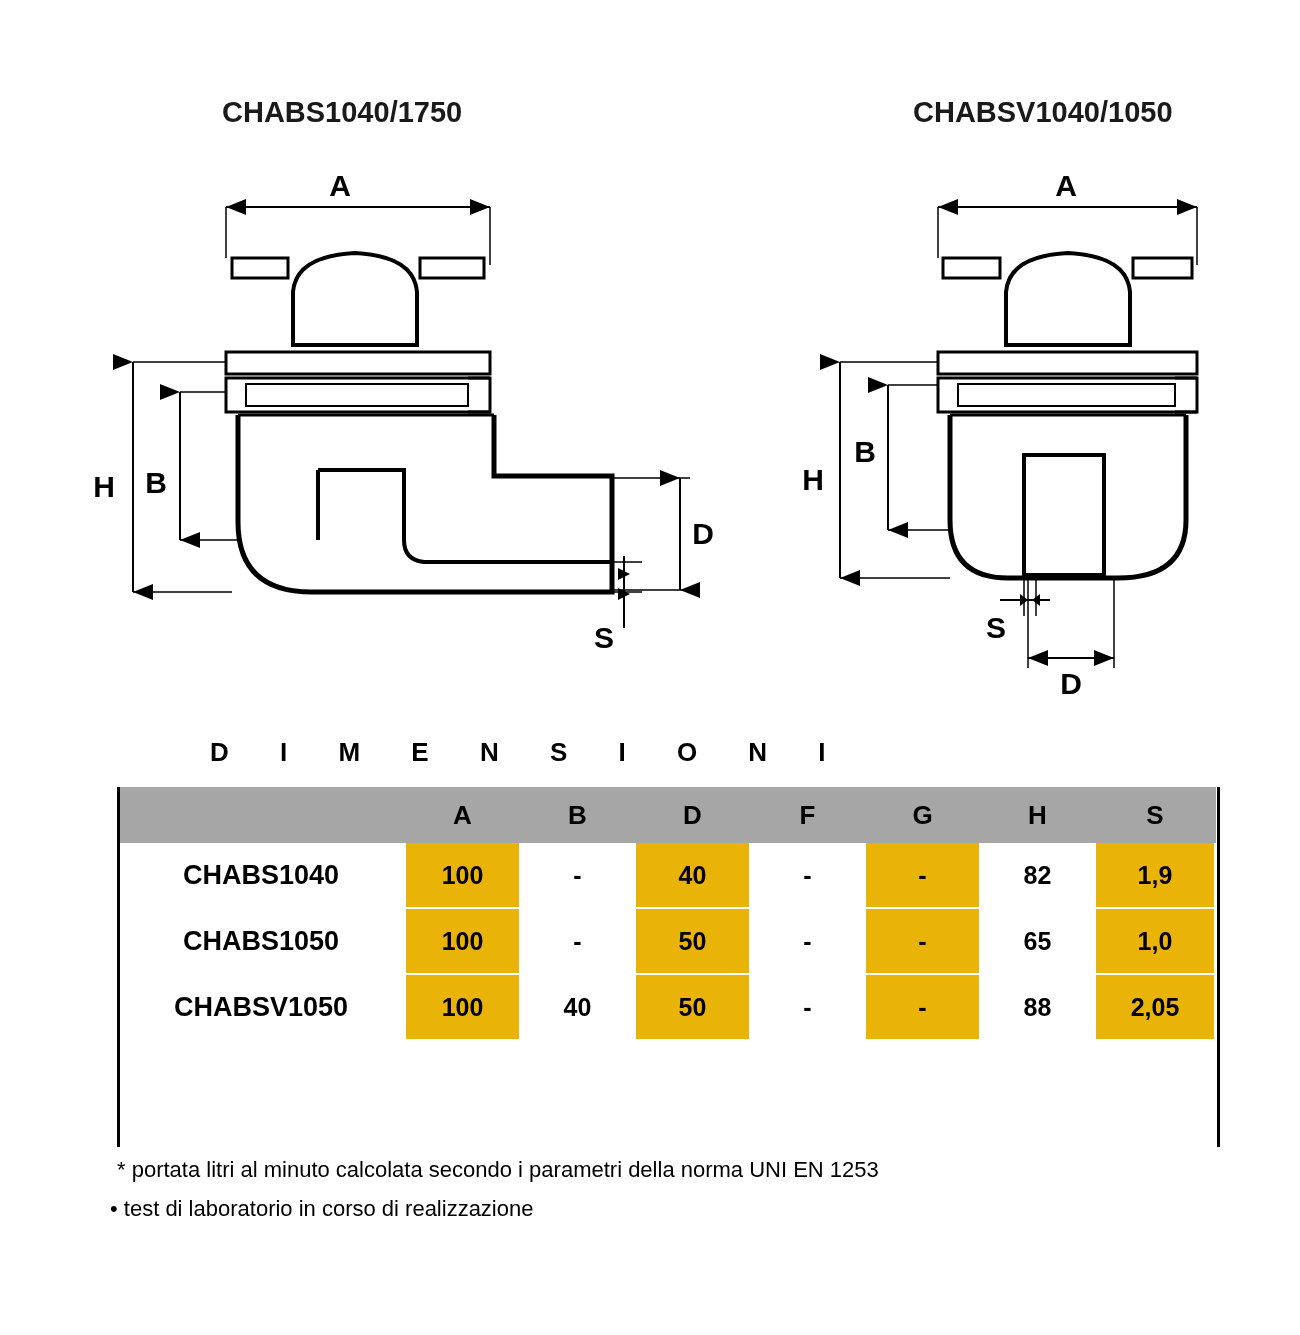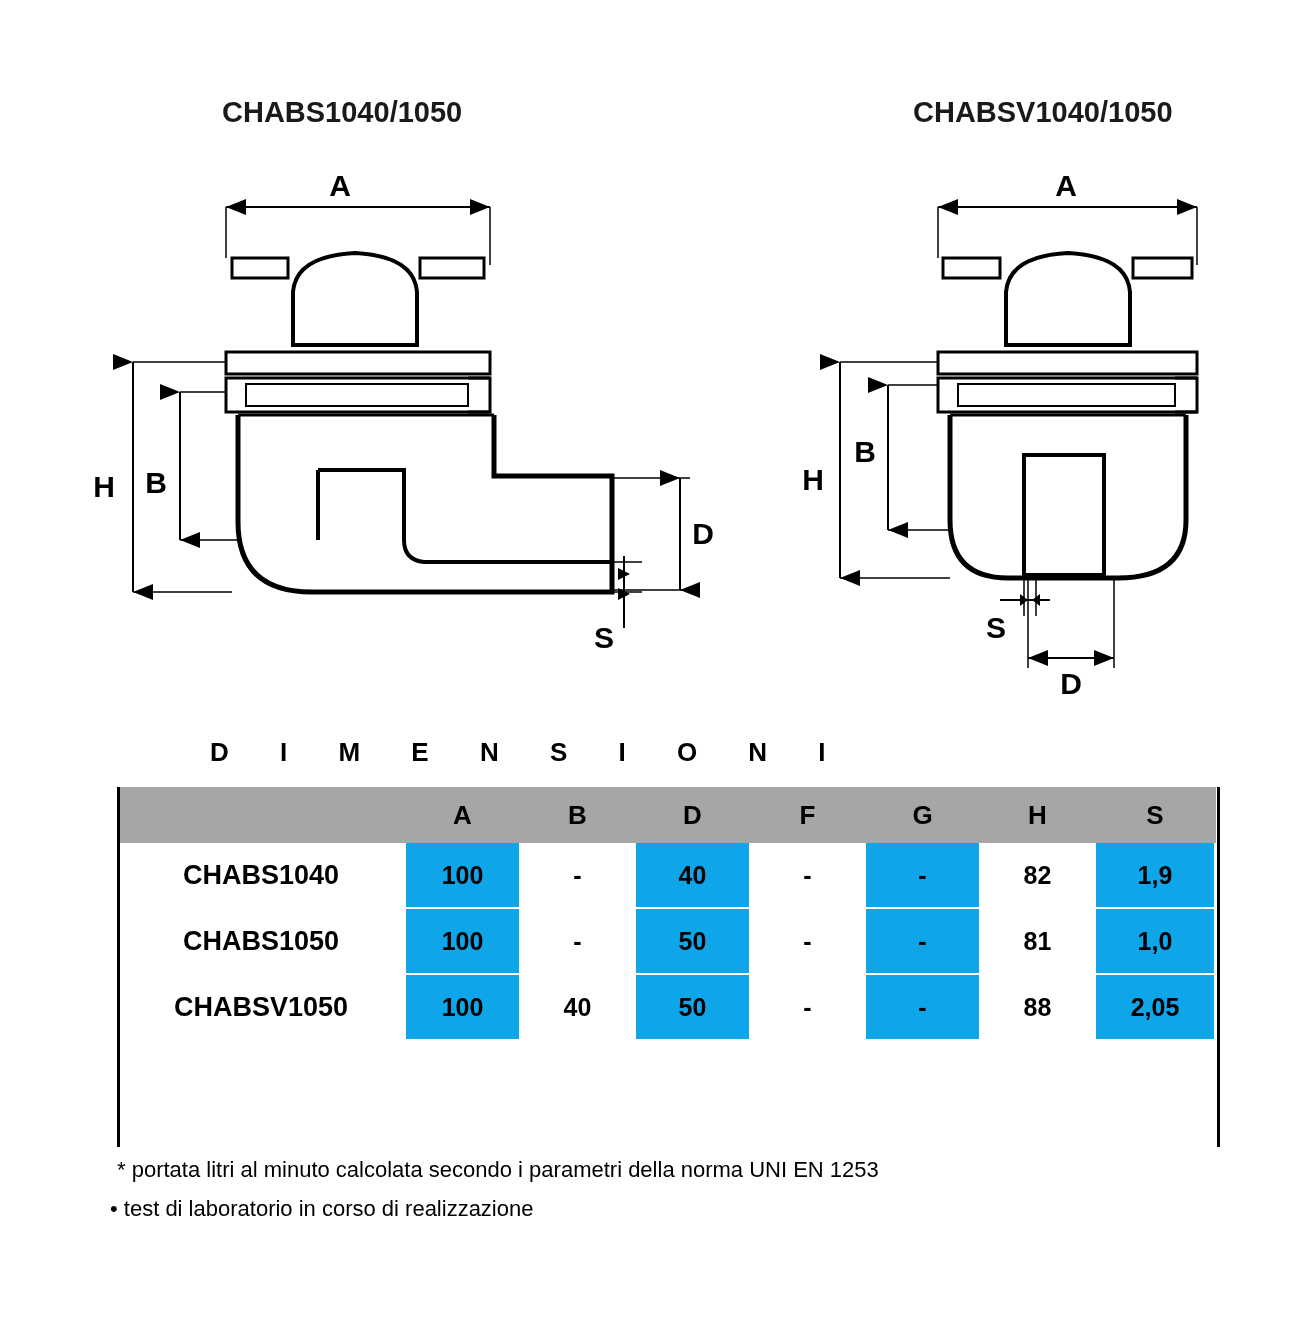--- a/index.html
+++ b/index.html
@@ -113,7 +113,7 @@
 </head>
 <body>
 
-<div class="drawing-title" id="title-left">CHABS1040/1050</div>
+<div class="drawing-title" id="title-left">CHABS1040/1750</div>
 <div class="drawing-title" id="title-right">CHABSV1040/1050</div>
 
 <svg id="drawings" viewBox="0 0 1300 720">

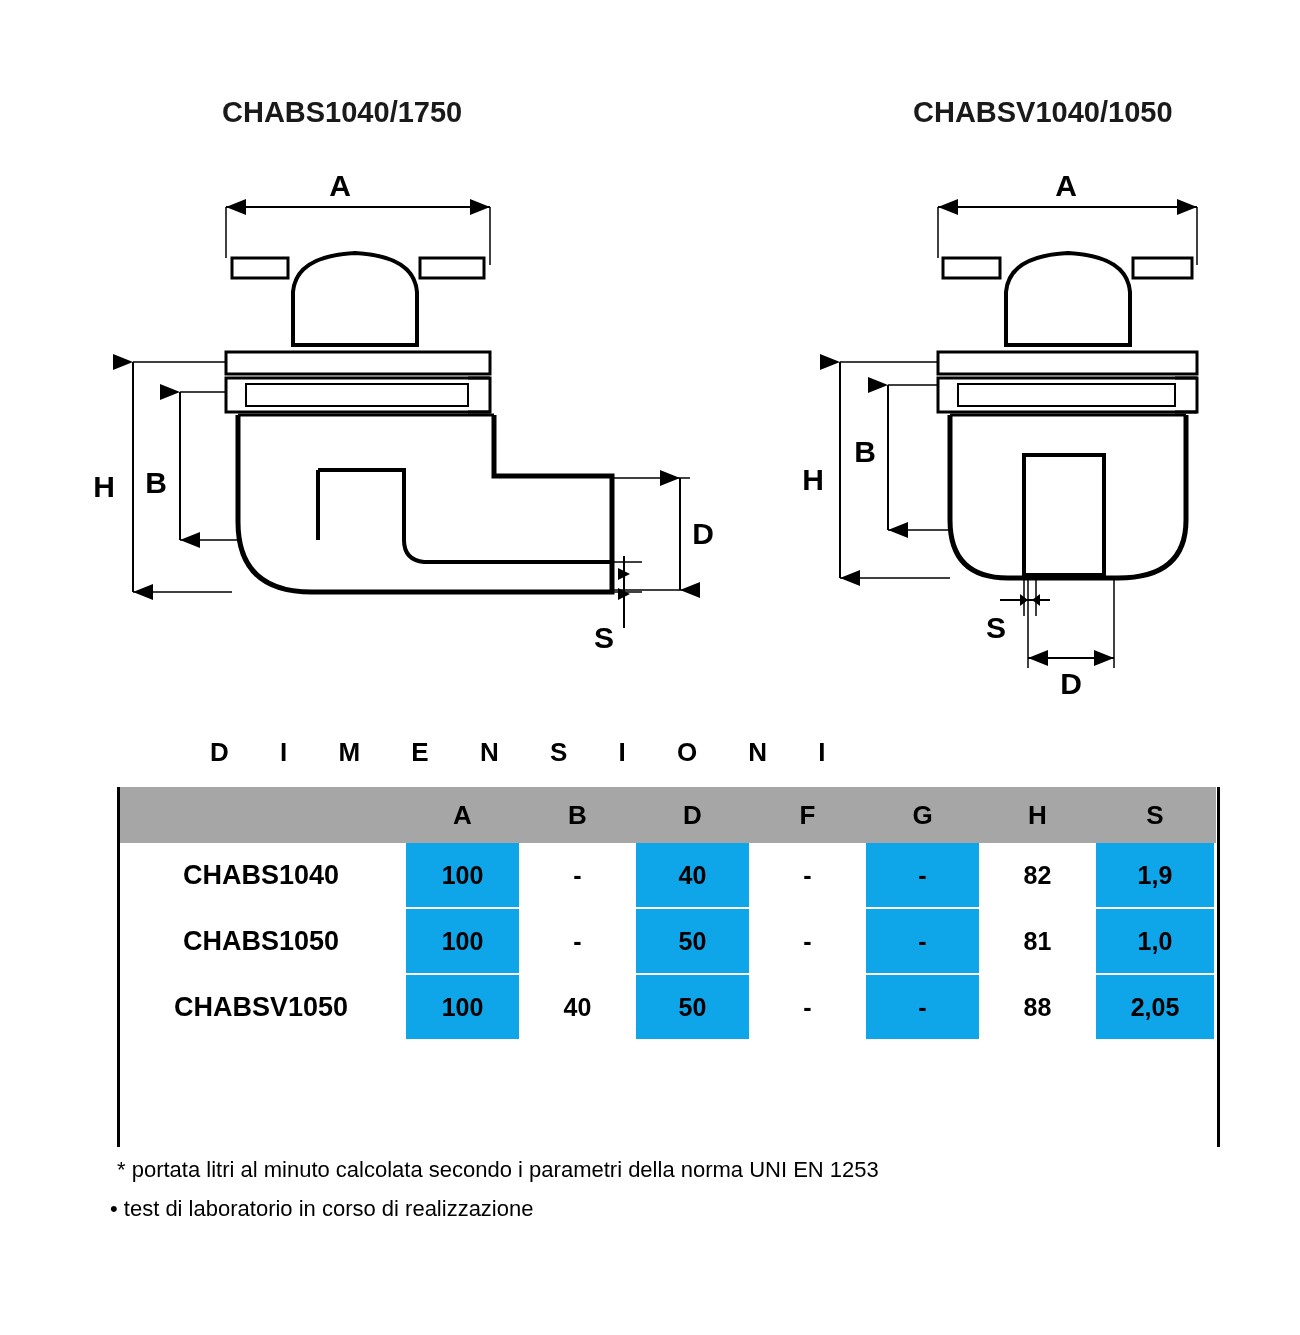--- a/index.html
+++ b/index.html
@@ -83,7 +83,7 @@
     border-left: none;
     border-right: 2px solid #ffffff;
   }
-  #dim-table tbody td.shade { background: #0ea5e9; }
+  #dim-table tbody td.shade { background: #eab308; }
   #dim-table tbody td.plain { background: #ffffff; }
   #dim-table tbody tr { border-bottom: 2px solid #14532d; }
 

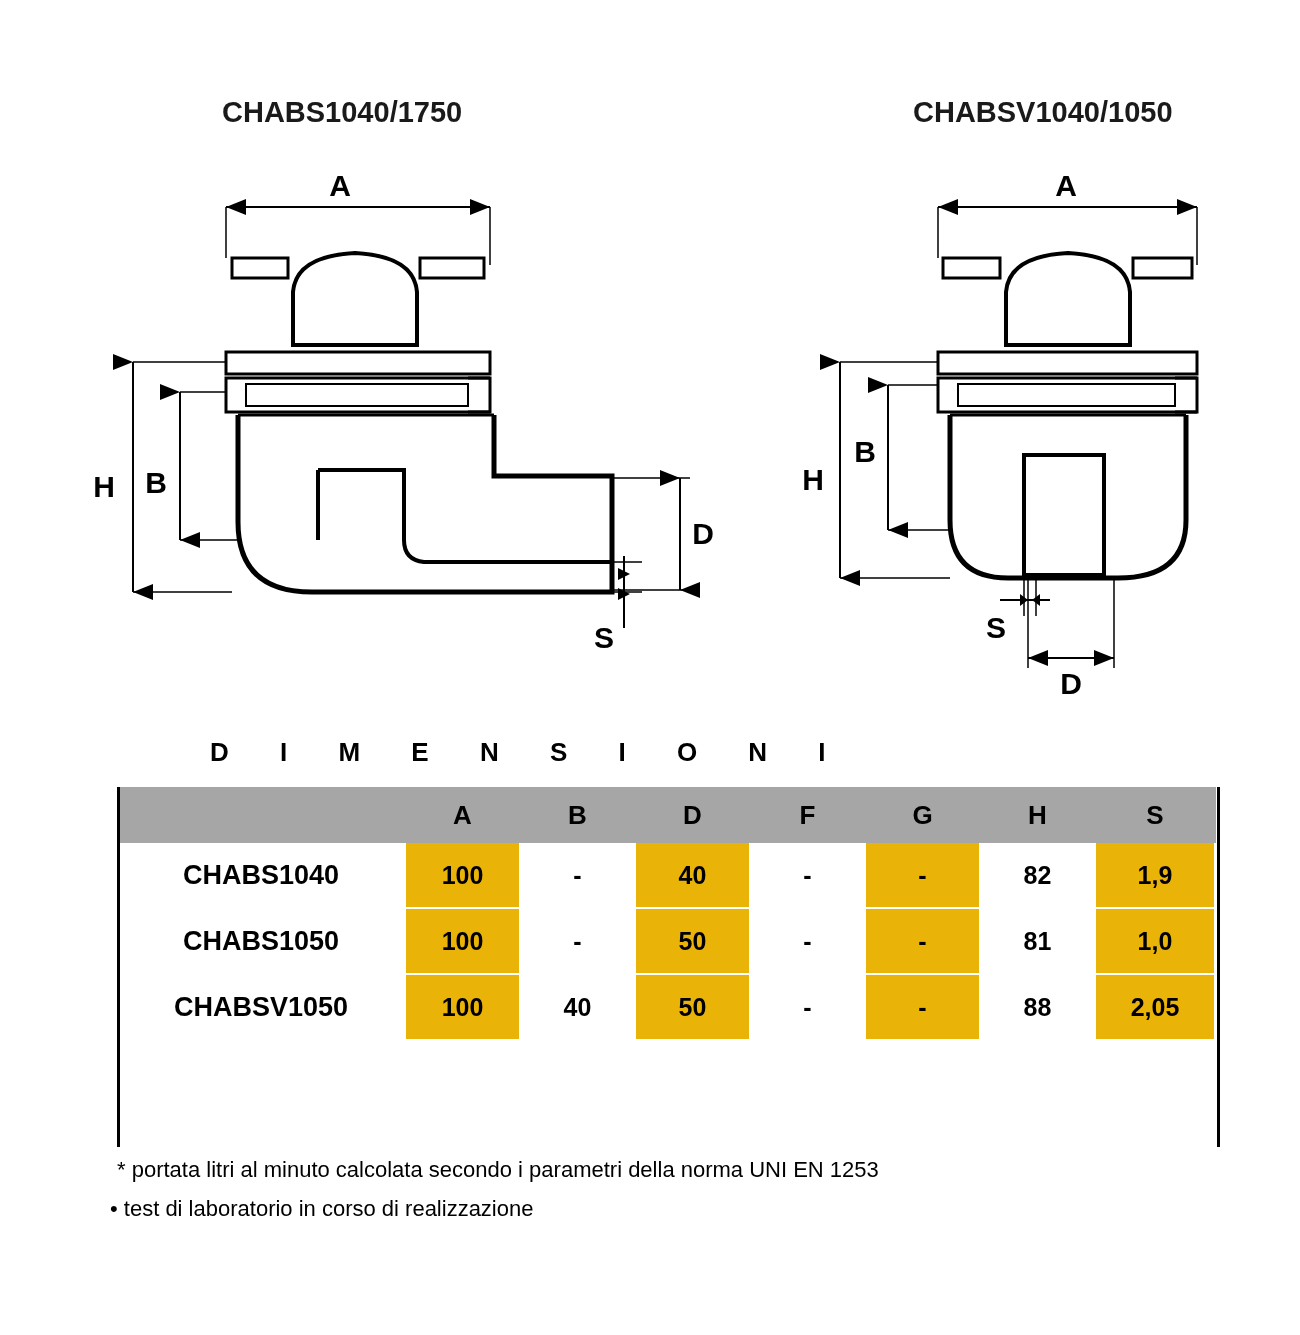--- a/index.html
+++ b/index.html
@@ -266,7 +266,7 @@
       <td class="shade">50</td>
       <td class="plain">-</td>
       <td class="shade">-</td>
-      <td class="plain">81</td>
+      <td class="plain">65</td>
       <td class="shade">1,0</td>
     </tr>
     <tr>

